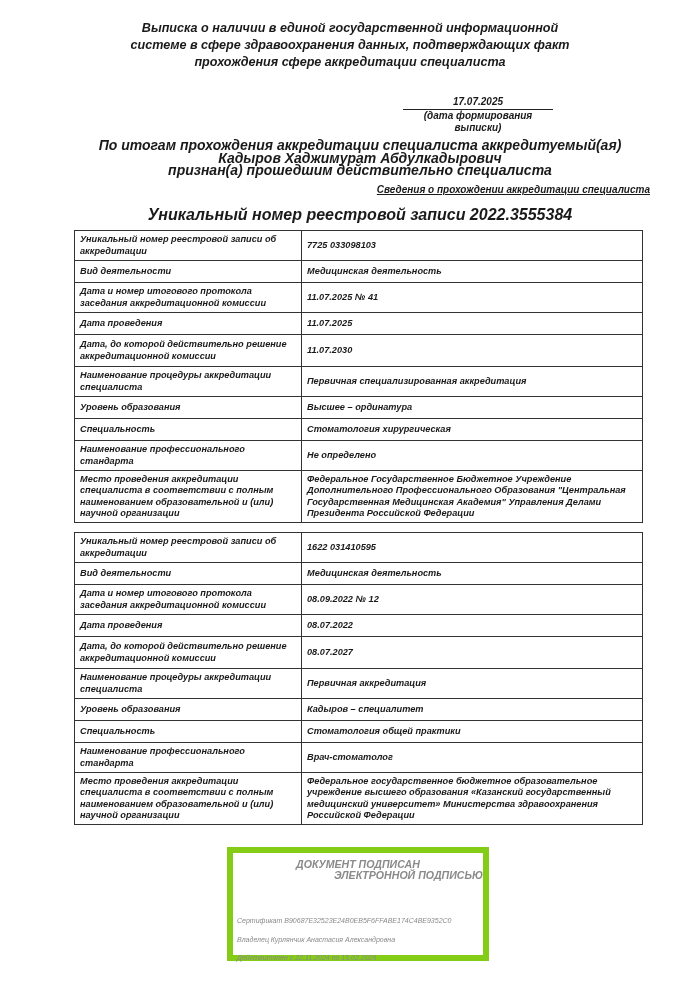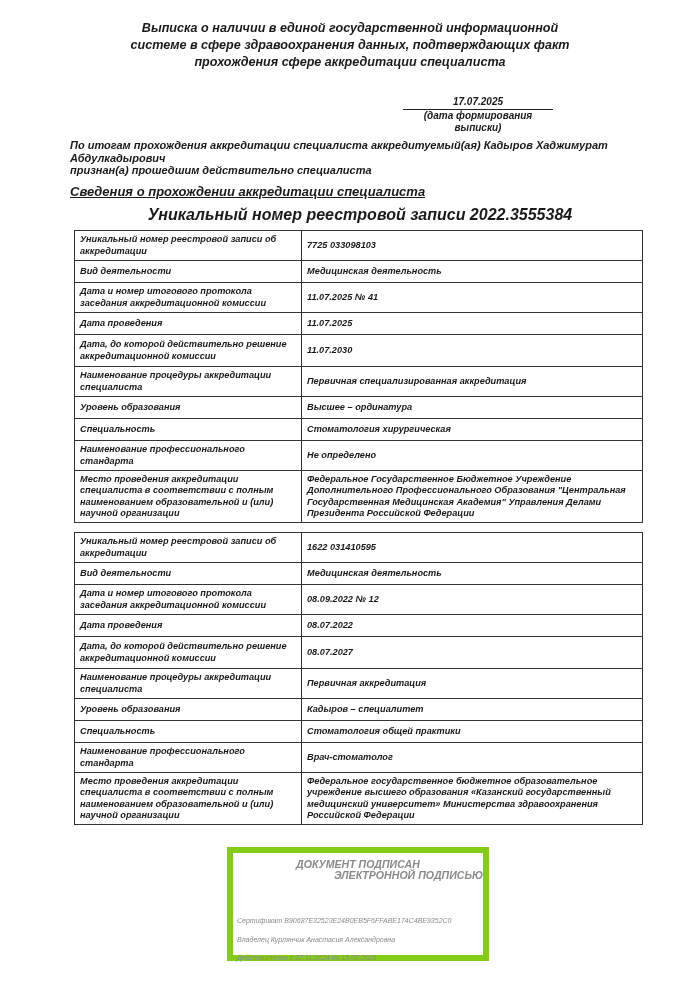--- a/index.html
+++ b/index.html
@@ -19,8 +19,8 @@
   .date-value { padding-bottom: 1px; border-bottom: 1px solid #222; line-height: 12px; }
   .date-caption { line-height: 12px; }
   .intro {
-    position: absolute; left: 70px; top: 139px; width: 580px; text-align: left;
-    font-size: 11px; line-height: 12.5px;
+    position: absolute; left: 70px; top: 139px; width: 580px; text-align: center;
+    font-size: 14px; line-height: 12.5px;
   }
   .section-heading {
     position: absolute; left: 70px; top: 184px; width: 580px; text-align: left;

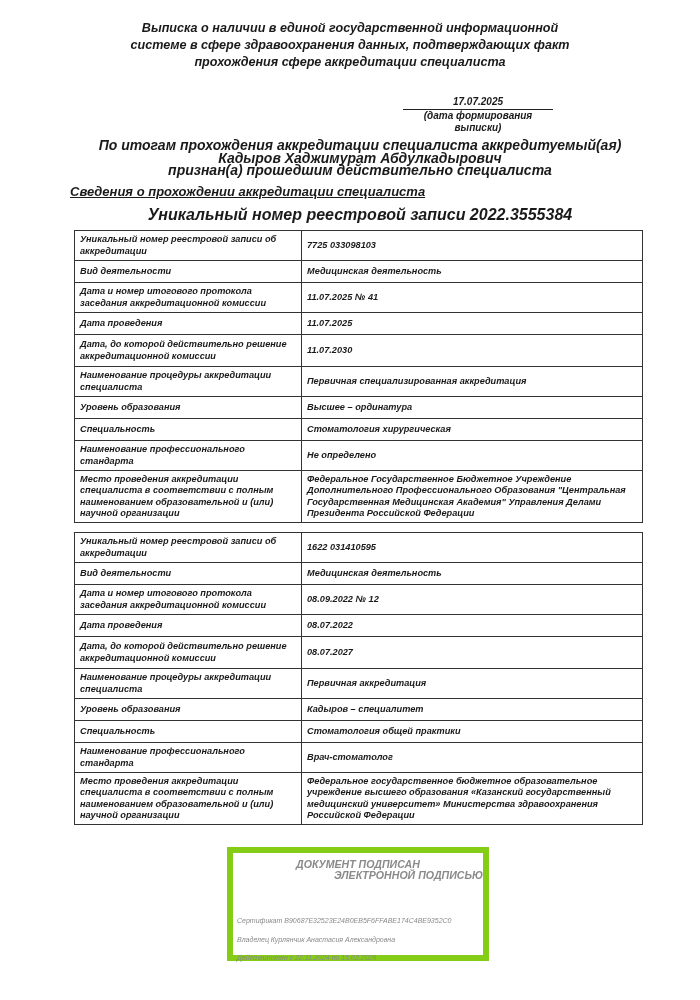--- a/index.html
+++ b/index.html
@@ -23,8 +23,8 @@
     font-size: 14px; line-height: 12.5px;
   }
   .section-heading {
-    position: absolute; left: 70px; top: 184px; width: 580px; text-align: left;
-    font-size: 13px; text-decoration: underline;
+    position: absolute; left: 70px; top: 184px; width: 580px; text-align: right;
+    font-size: 10px; text-decoration: underline;
   }
   .registry-heading {
     position: absolute; left: 70px; top: 206px; width: 580px; text-align: center;

